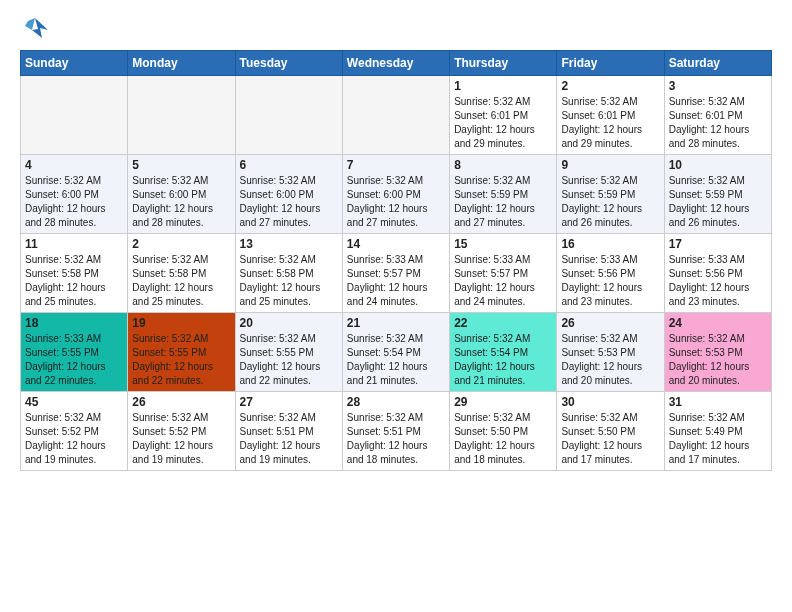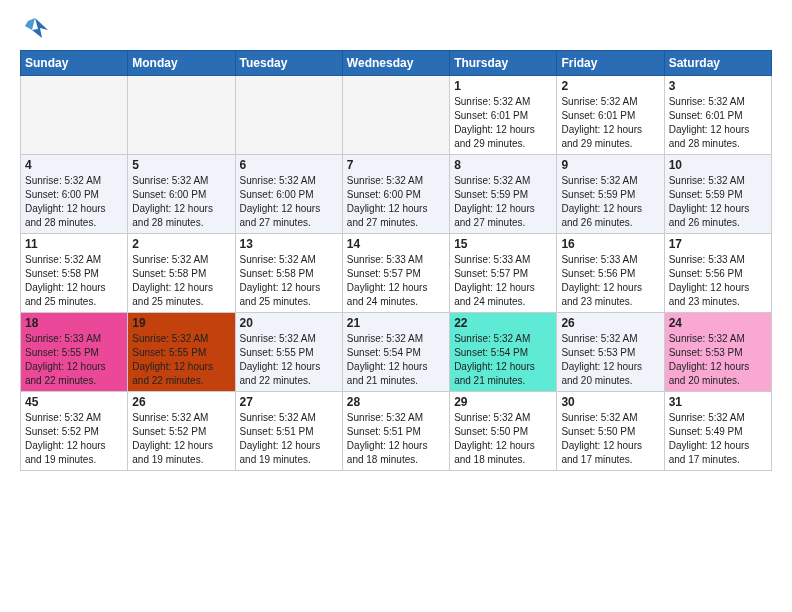--- a/index.html
+++ b/index.html
@@ -245,7 +245,7 @@
         </td>
       </tr>
       <tr>
-        <td style="background: #ec4899;">
+        <td style="background: #14b8a6;">
           <div class="day-num">18</div>
           <div class="day-info" style="white-space: pre-line;">Sunrise: 5:33 AM
 Sunset: 5:55 PM

